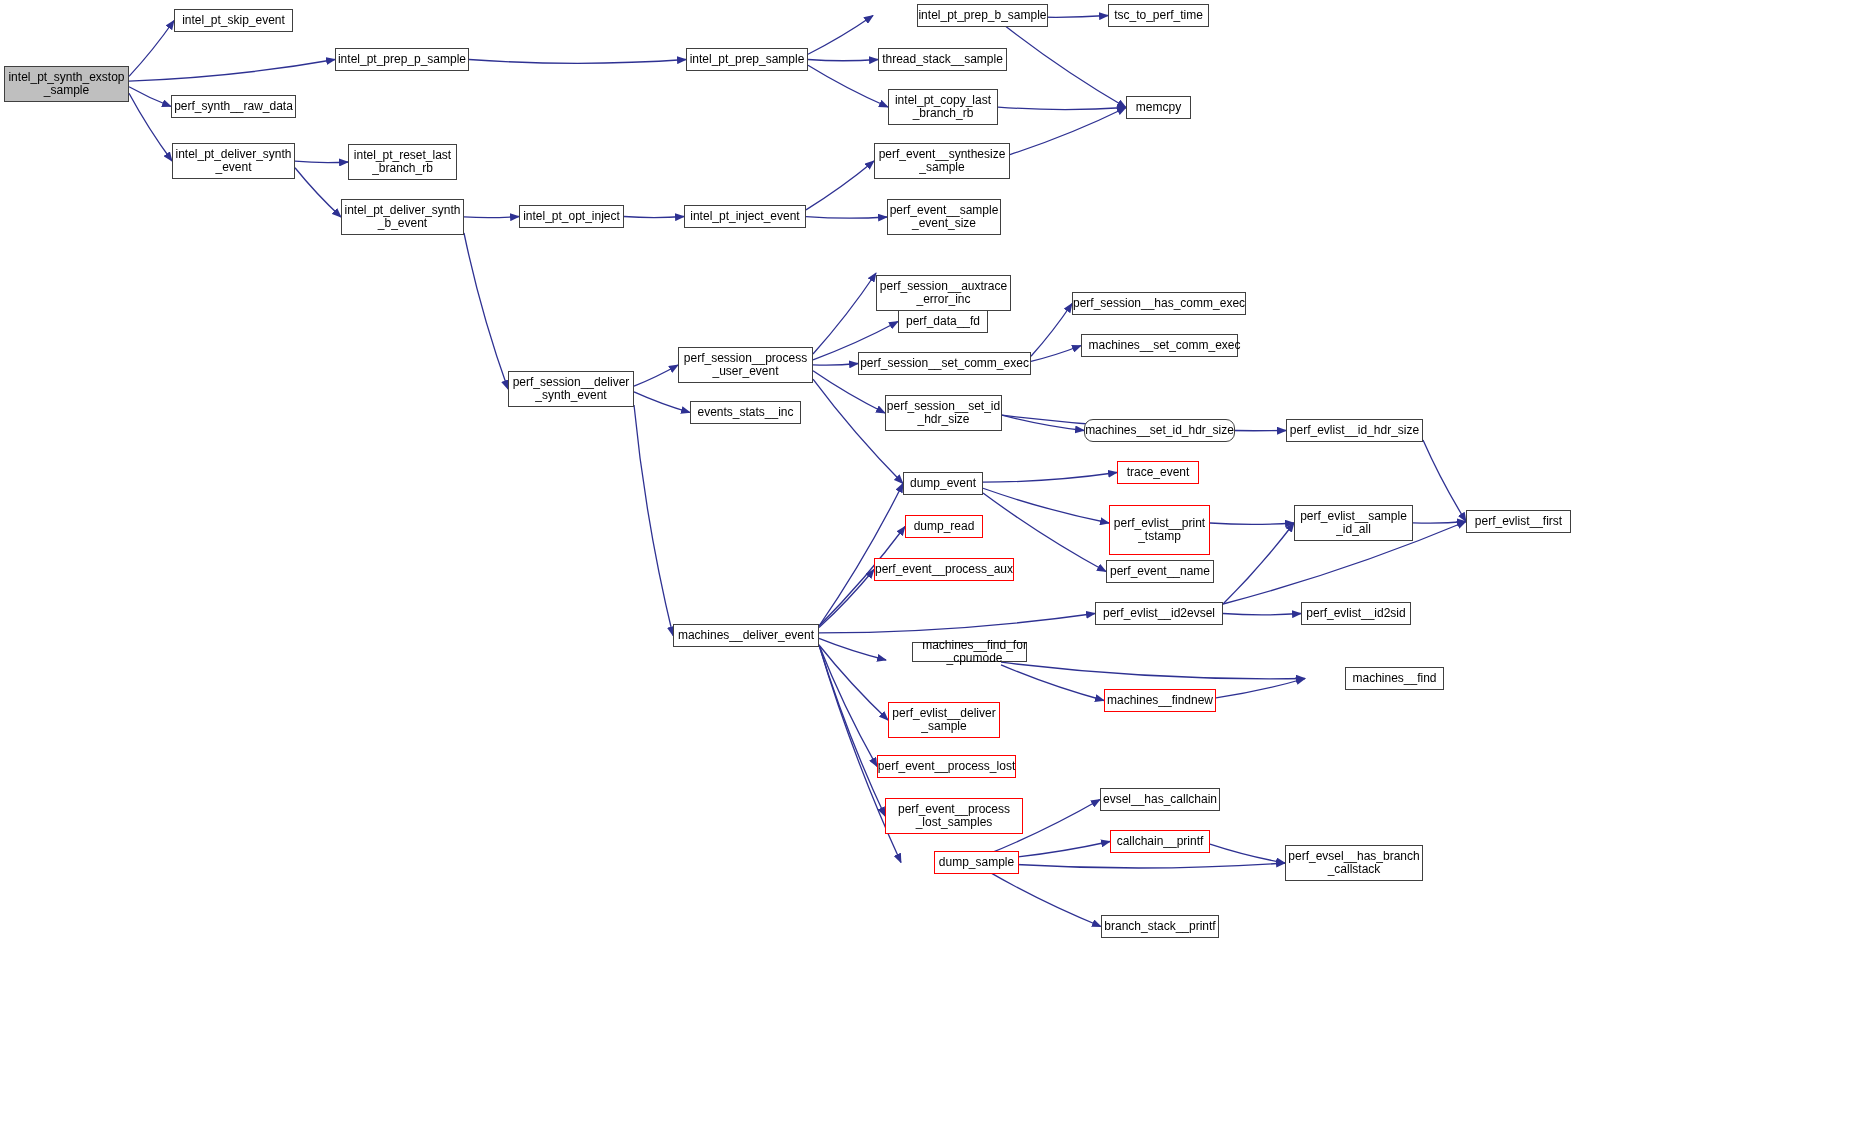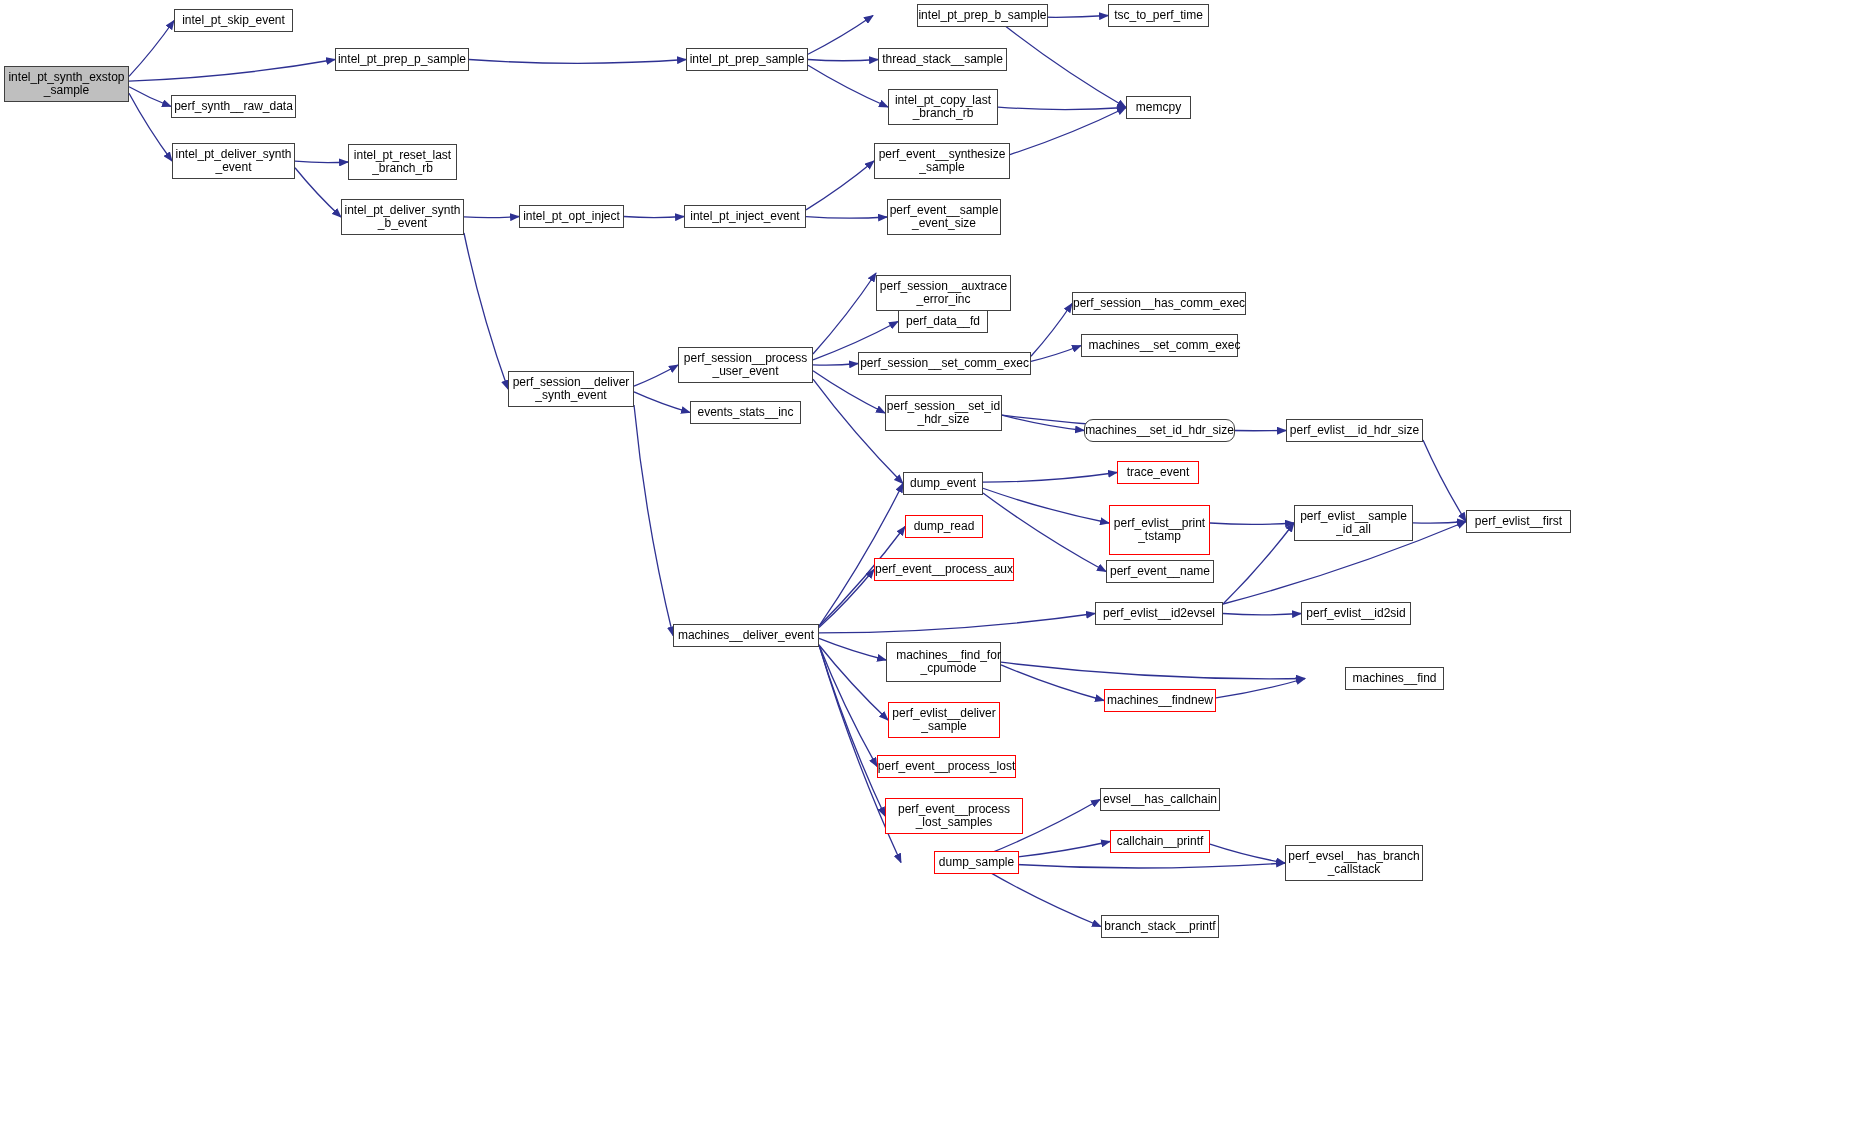--- a/index.html
+++ b/index.html
@@ -174,7 +174,7 @@
       <div class="node" style="left: 673px; top: 624px; width: 146px; height: 23px;"><span>machines__deliver_event</span></div>
       <div class="node" style="left: 1095px; top: 602px; width: 128px; height: 23px;"><span>perf_evlist__id2evsel</span></div>
       <div class="node" style="left: 1301px; top: 602px; width: 110px; height: 23px;"><span>perf_evlist__id2sid</span></div>
-      <div class="node" style="left: 886px; top: 642px; width: 115px; height: 40px; padding-left: 10px;"><span>machines__find_for
+      <div class="node" style="left: 912px; top: 642px; width: 115px; height: 20px; padding-left: 10px;"><span>machines__find_for
 _cpumode</span></div>
       <div class="node" style="left: 1305px; top: 667px; width: 99px; height: 23px; margin-left: 40px;"><span>machines__find</span></div>
       <div class="node red" style="left: 1104px; top: 689px; width: 112px; height: 23px;"><span>machines__findnew</span></div>

